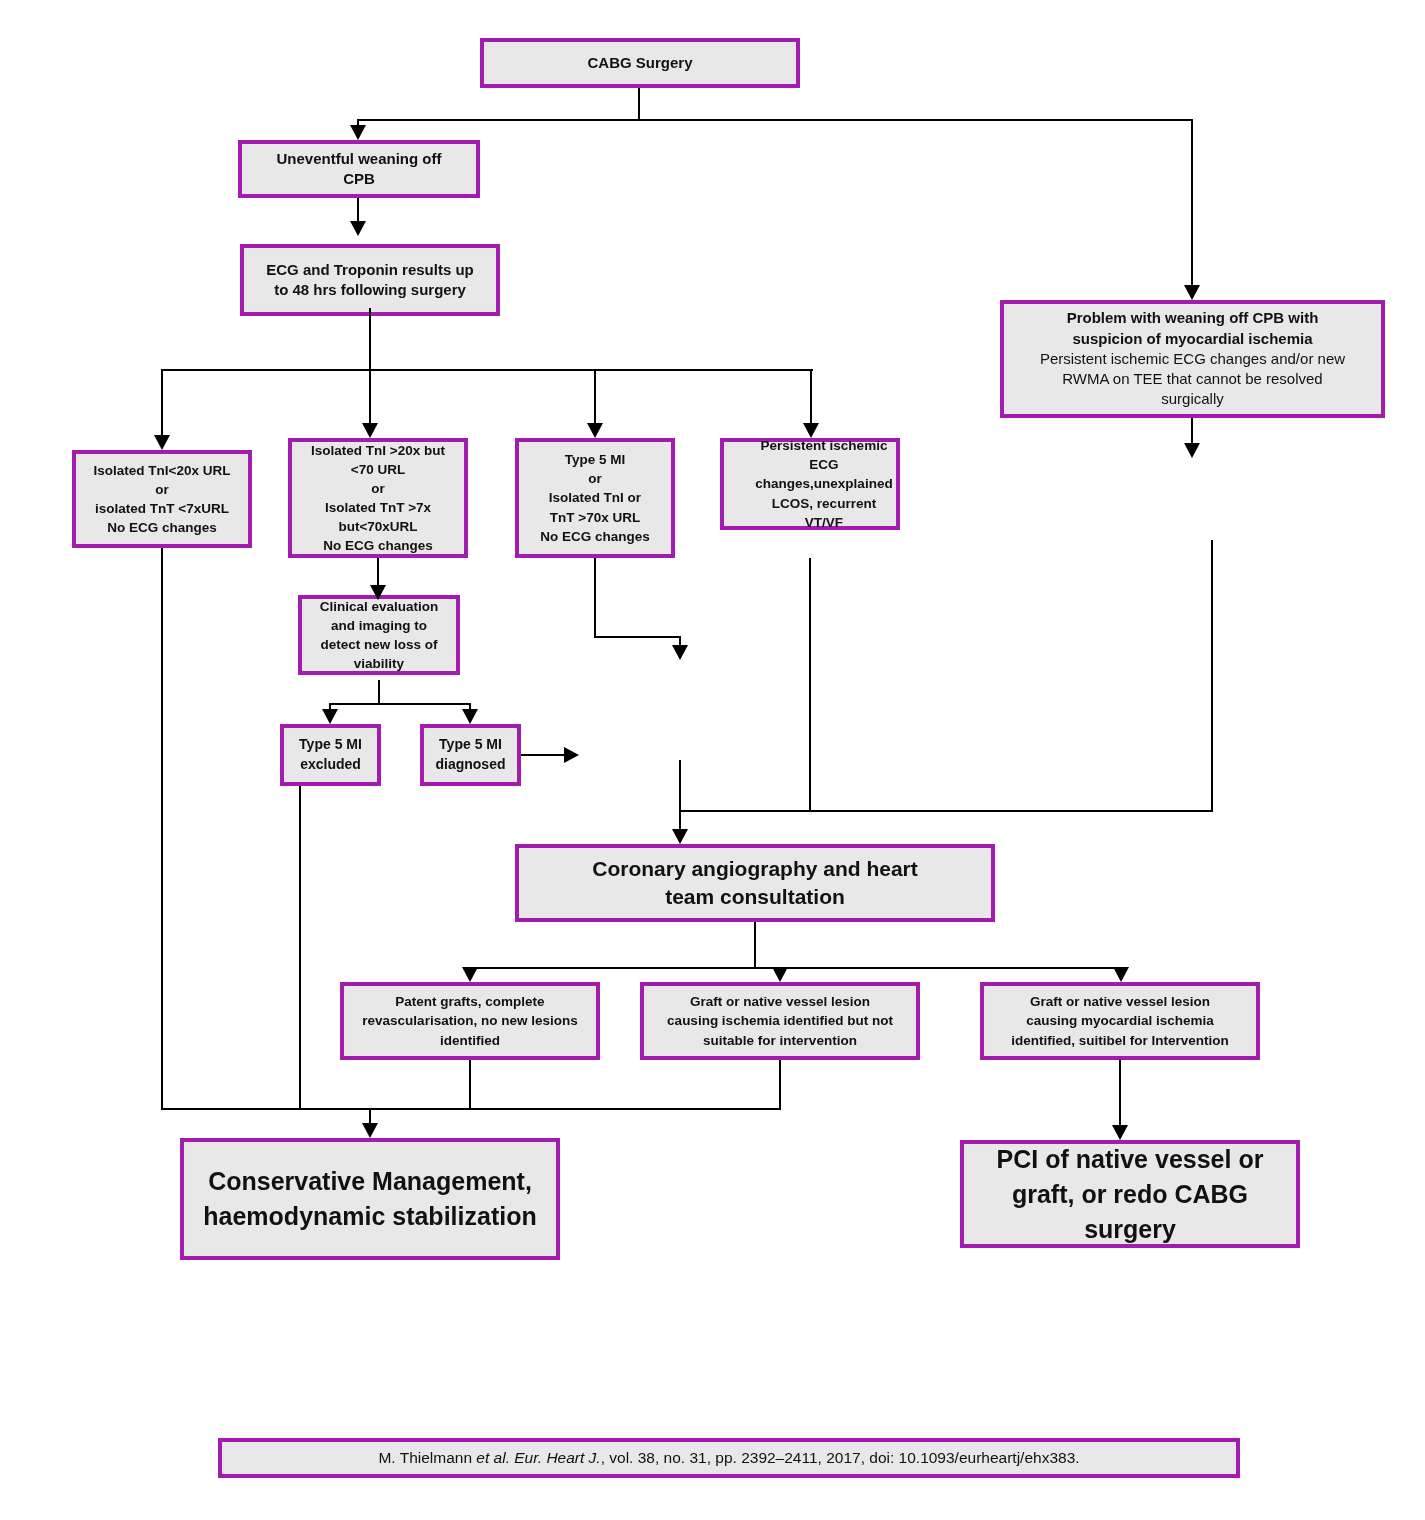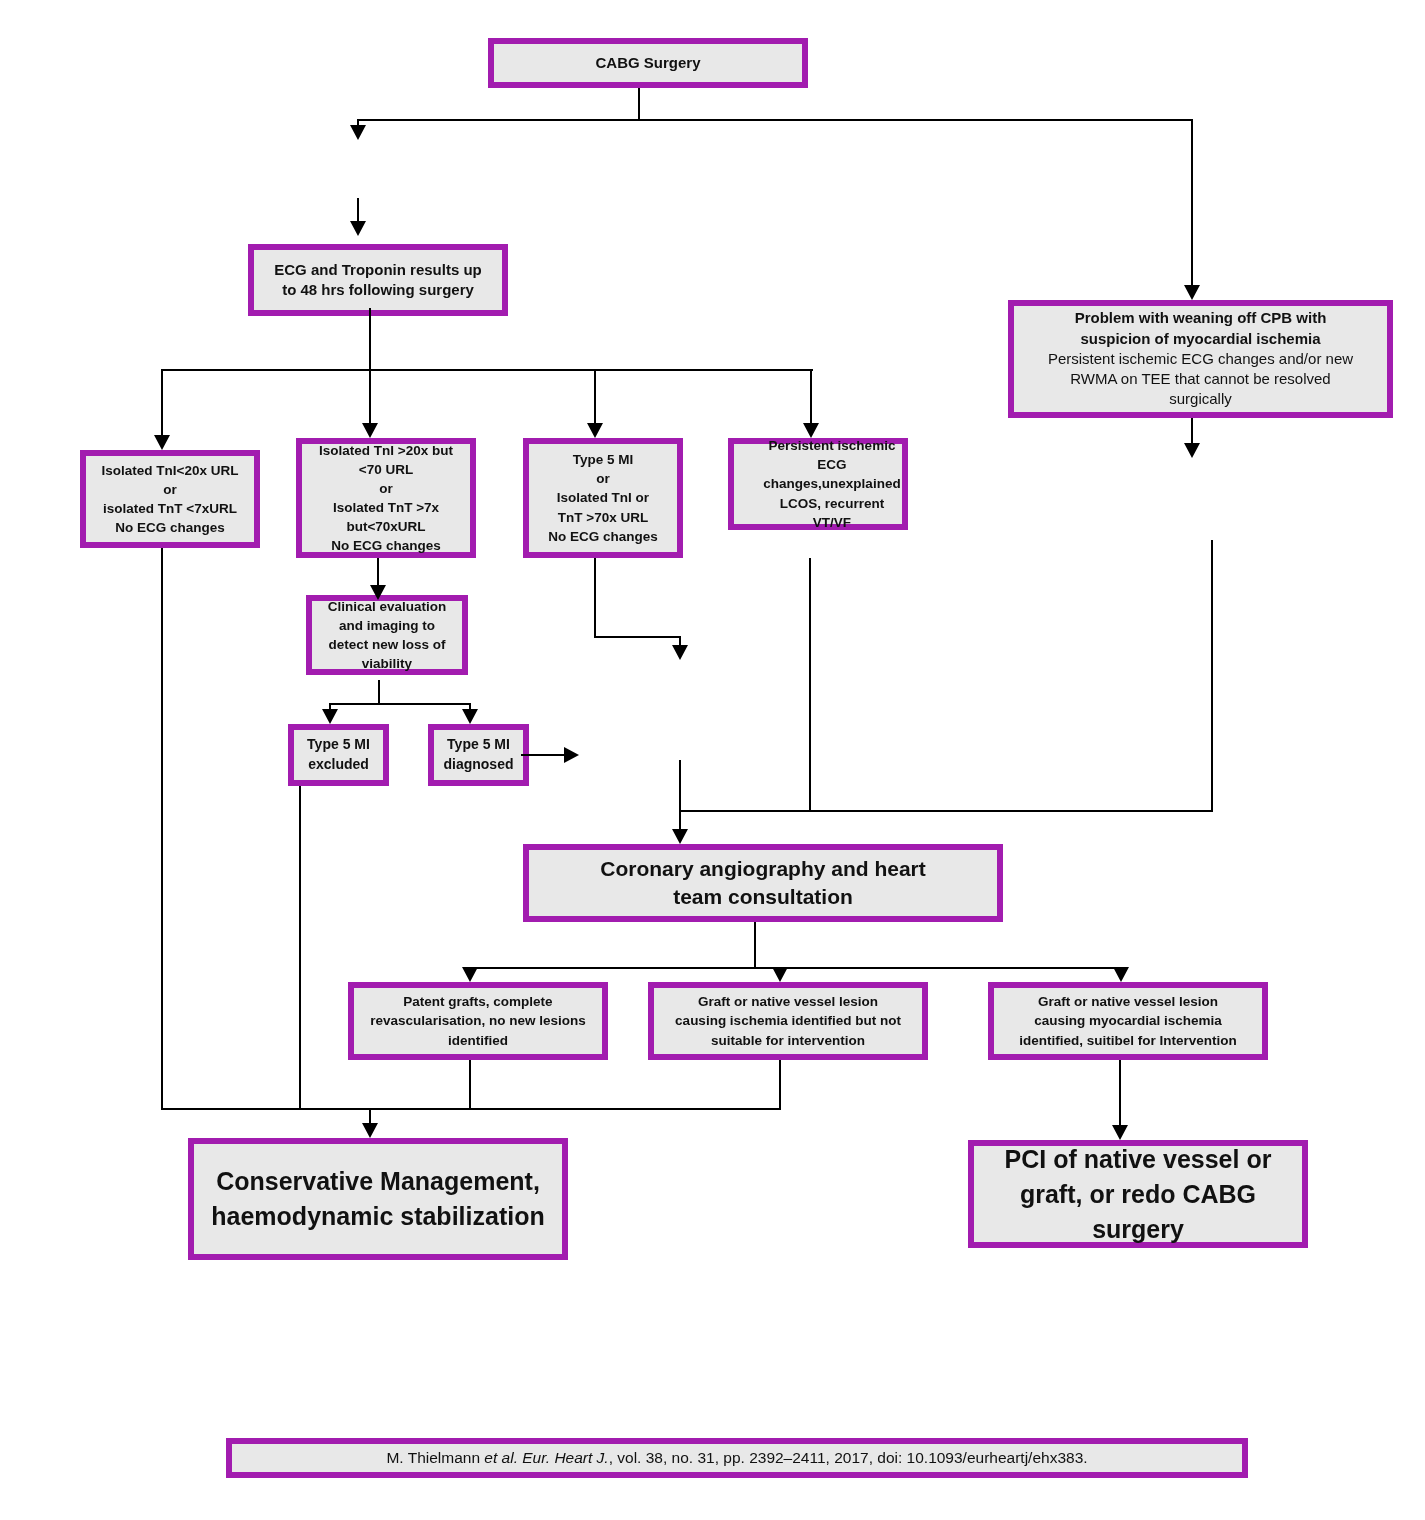--- a/index.html
+++ b/index.html
@@ -5,9 +5,9 @@
   html,body{margin:0;padding:0;background:#fff;}
   #canvas{position:relative;width:1425px;height:1520px;background:#ffffff;
           font-family:"Liberation Sans",sans-serif;overflow:hidden;}
-  .box{position:absolute;background:#e8e8e8;border:6px solid #a21caf;box-sizing:border-box;
+  .box{position:absolute;background:#e8e8e8;border:4px solid #a21caf;box-sizing:border-box;
        display:flex;flex-direction:column;align-items:center;justify-content:center;
-       text-align:center;color:#111;white-space:pre-line;margin-left:8px;}
+       text-align:center;color:#111;white-space:pre-line;}
   .b{font-weight:bold;}
   .fs15{font-size:15px;line-height:1.35;}
   .fs14{font-size:14px;line-height:1.4;}

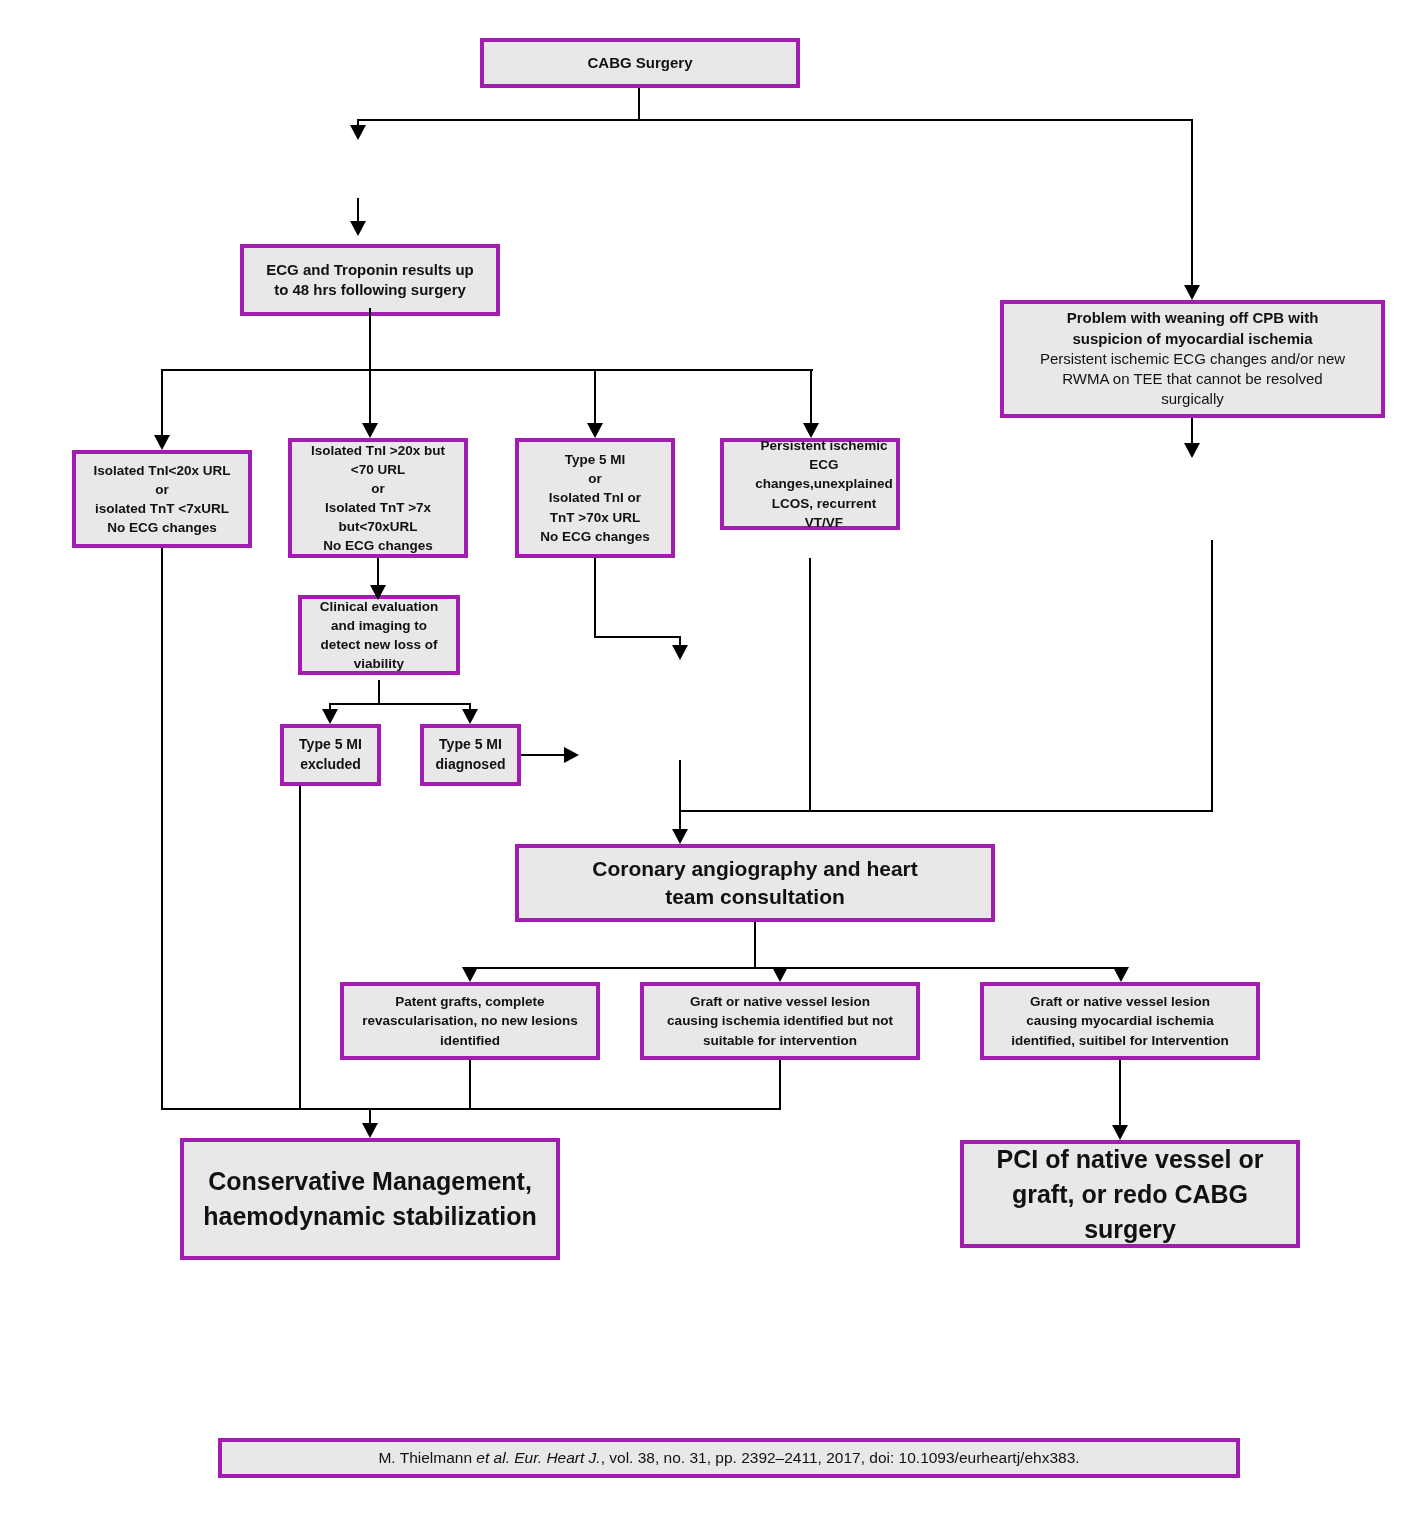--- a/index.html
+++ b/index.html
@@ -50,6 +50,8 @@
 <div id="canvas">
 
   <div class="box b fs15 n-cabg">CABG Surgery</div>
+  <div class="box b fs15 n-uneventful">Uneventful weaning off
+CPB</div>
   <div class="box b fs15 n-ecg48">ECG and Troponin results up
 to 48 hrs following surgery</div>
   <div class="box fs15 n-problem">

